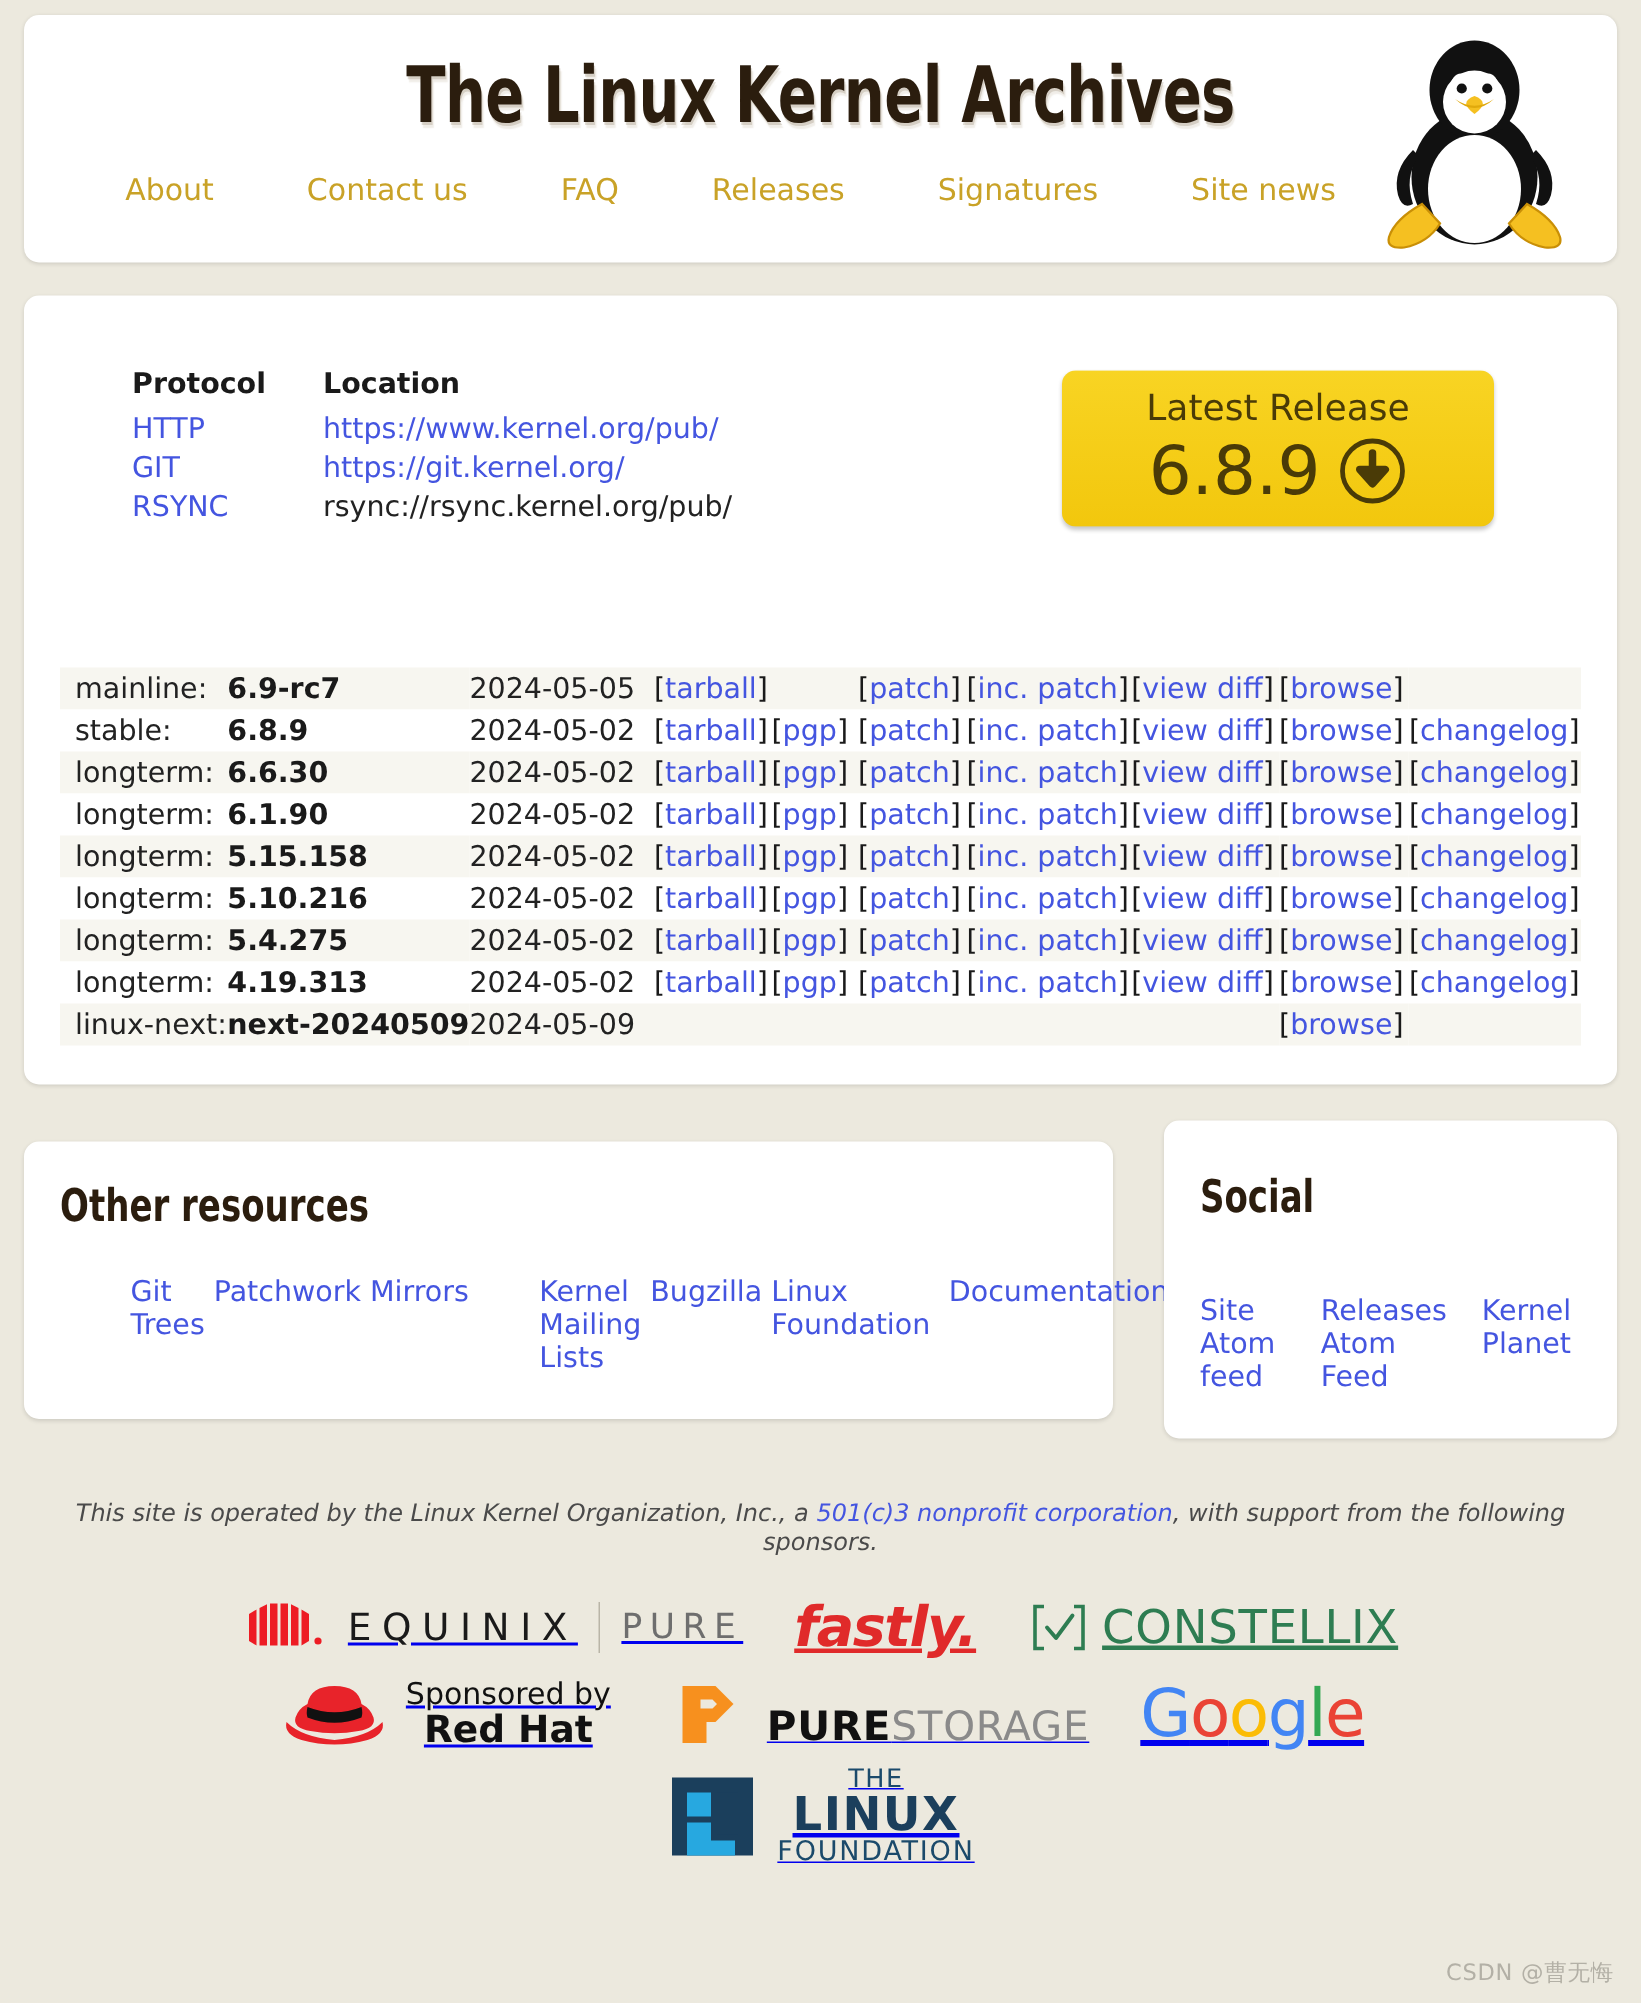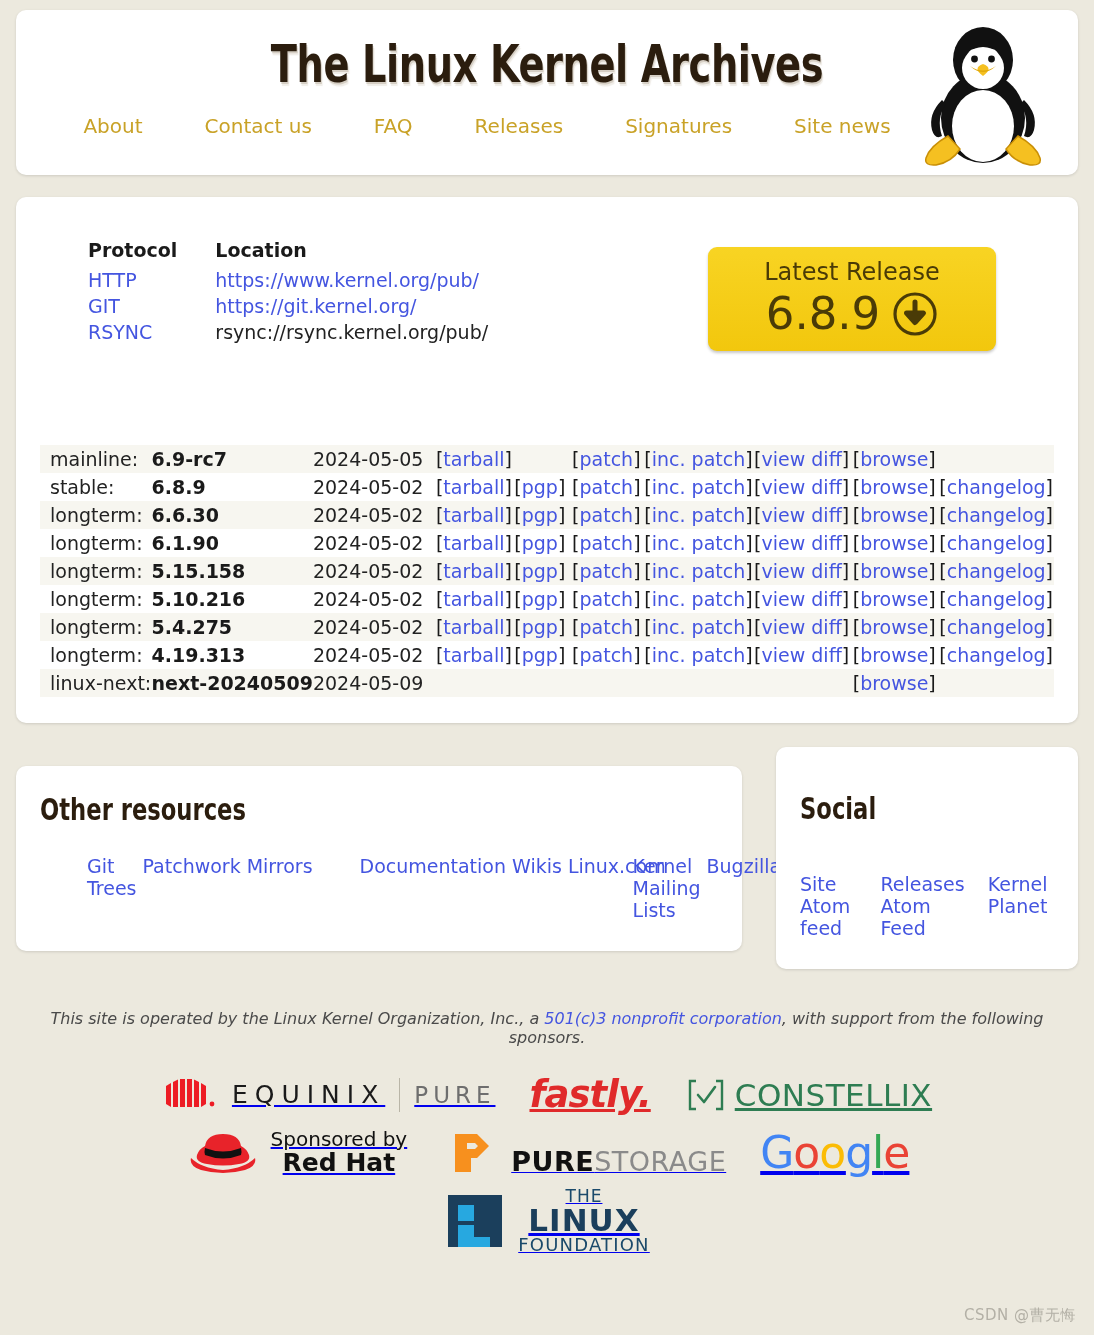--- a/index.html
+++ b/index.html
@@ -67,7 +67,7 @@
 
   
   .main-card { padding: 42px 24px 26px 24px; margin-bottom: 24px; }
-  .top-row { display: flex; align-items: flex-start; justify-content: space-between; }
+  .top-row { display: flex; align-items: flex-end; justify-content: space-between; }
 
   table.proto { border-collapse: collapse; margin-left: 48px; }
   table.proto th {

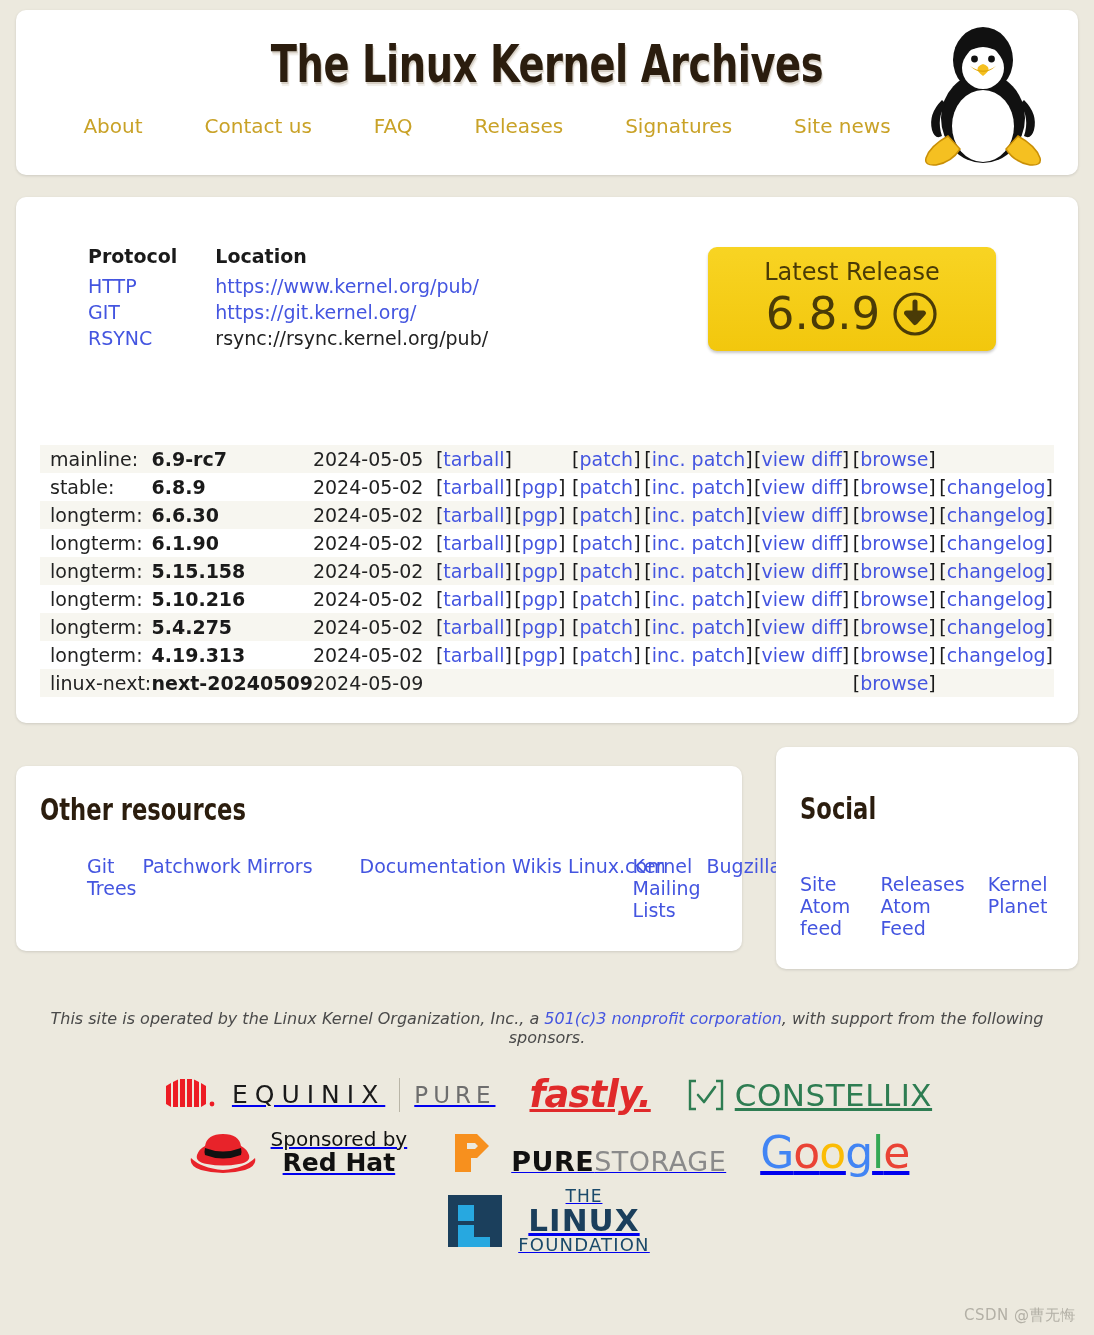--- a/index.html
+++ b/index.html
@@ -132,7 +132,7 @@
   
   .panels { display: flex; gap: 34px; align-items: center; margin-bottom: 40px; }
   .panel-other { width: 726px; padding: 26px 24px 30px 24px; }
-  .panel-social { flex: 1; padding: 44px 24px 30px 24px; }
+  .panel-social { flex: 1; padding: 34px 24px 30px 24px; }
   .panel-title {
     margin: 0 0 28px 0;
     font-size: 30px;

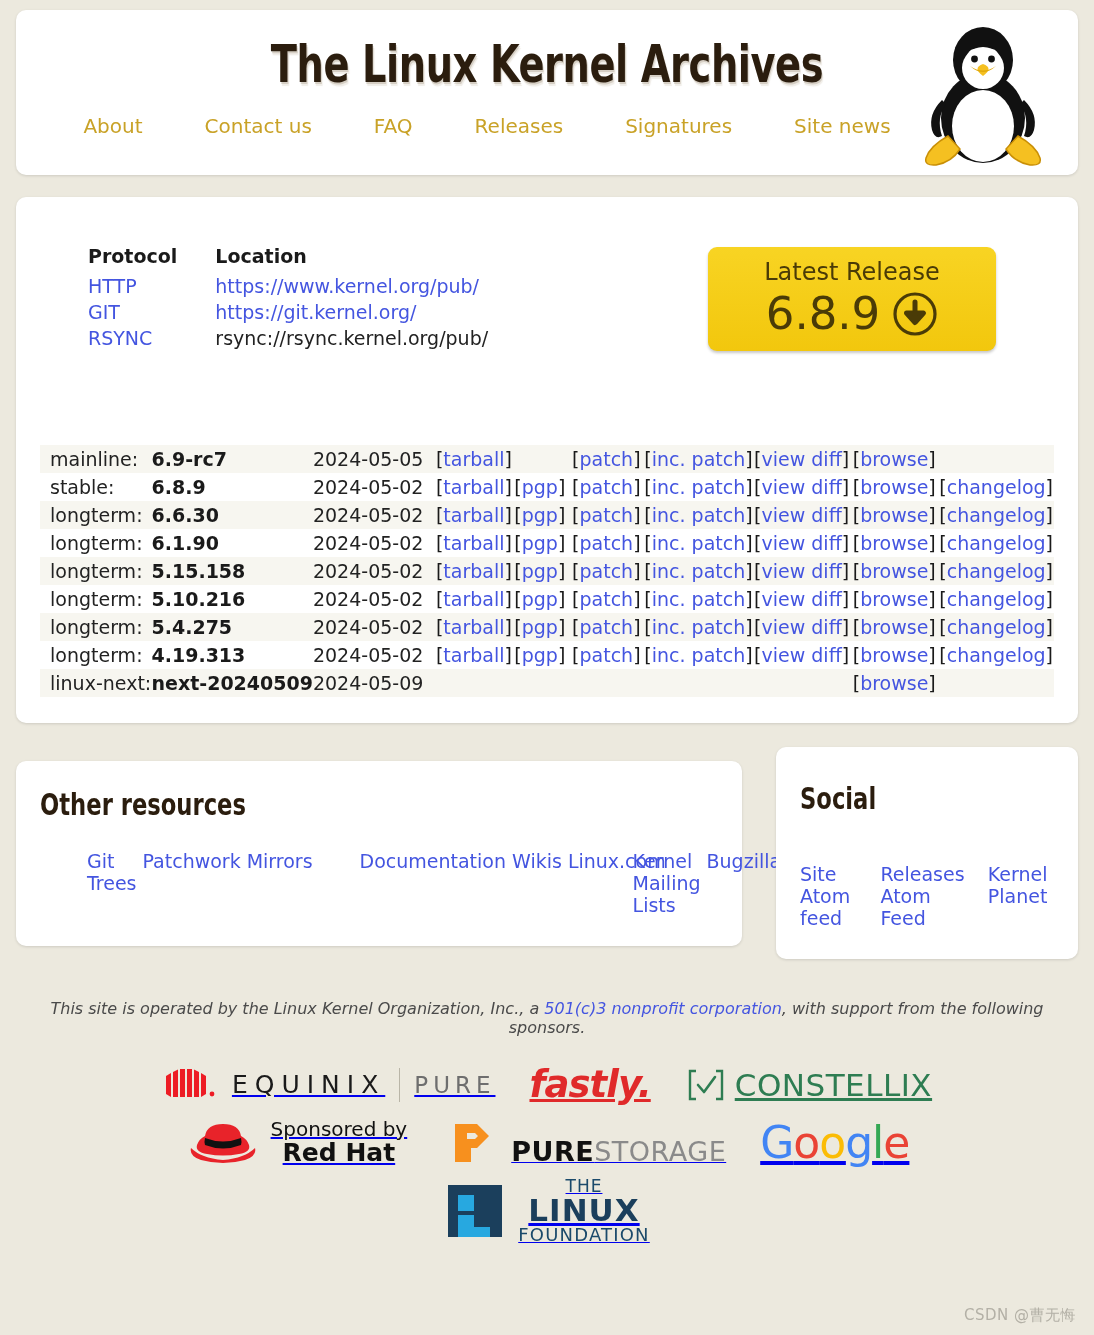--- a/index.html
+++ b/index.html
@@ -422,14 +422,14 @@
           <a href="#">Mirrors</a>
         </div>
         <div class="res-col">
+          <a href="#">Kernel Mailing Lists</a>
+          <a href="#">Bugzilla</a>
+          <a href="#">Linux Foundation</a>
+        </div>
+        <div class="res-col">
           <a href="#">Documentation</a>
           <a href="#">Wikis</a>
           <a href="#">Linux.com</a>
-        </div>
-        <div class="res-col">
-          <a href="#">Kernel Mailing Lists</a>
-          <a href="#">Bugzilla</a>
-          <a href="#">Linux Foundation</a>
         </div>
       </div>
     </div>

